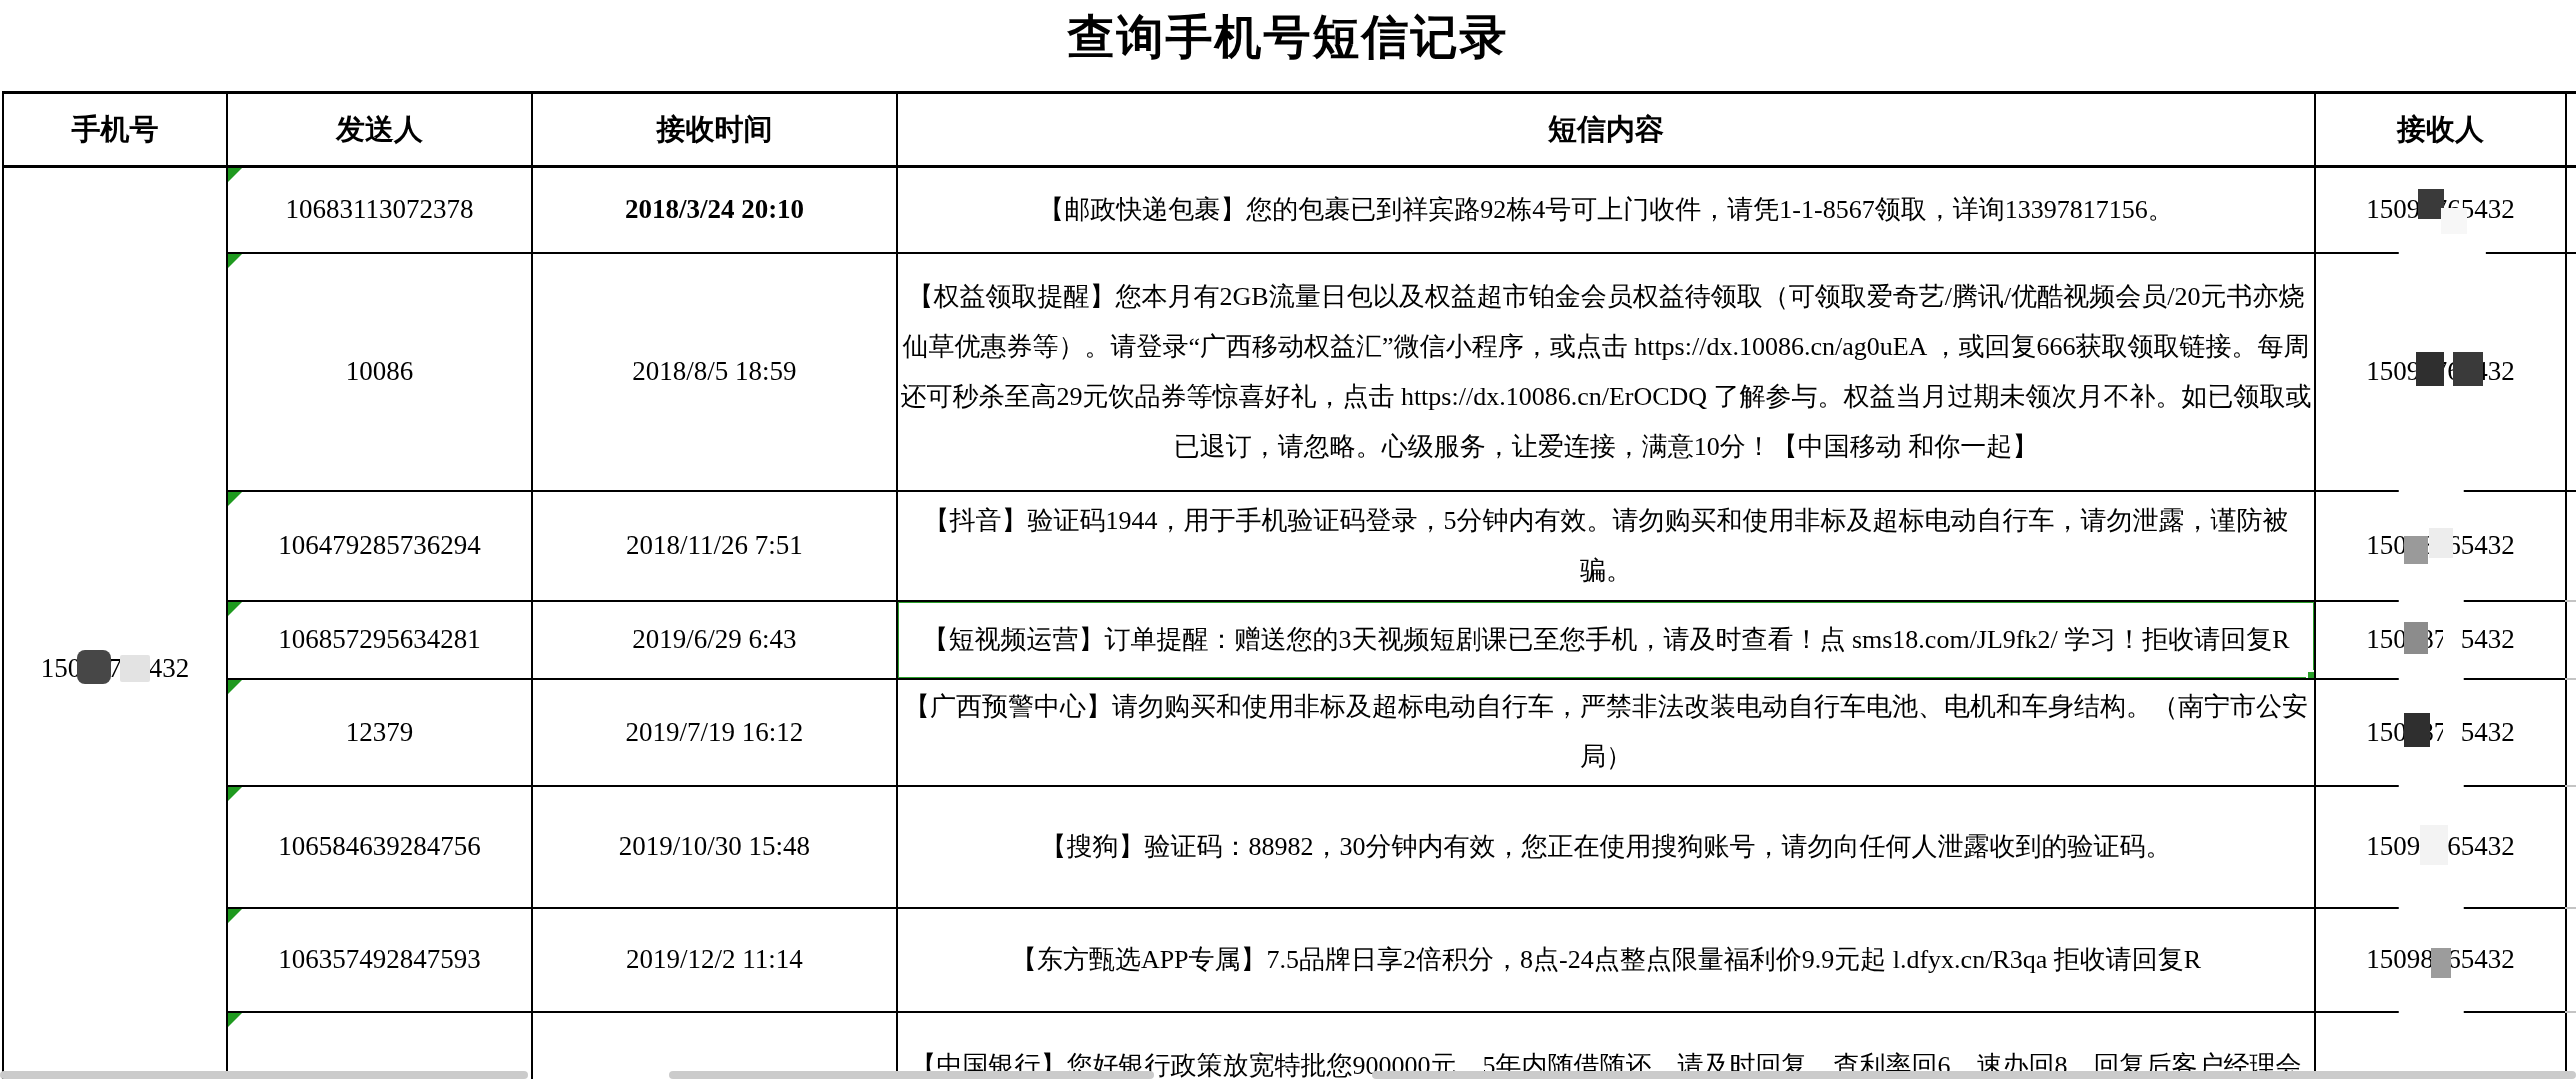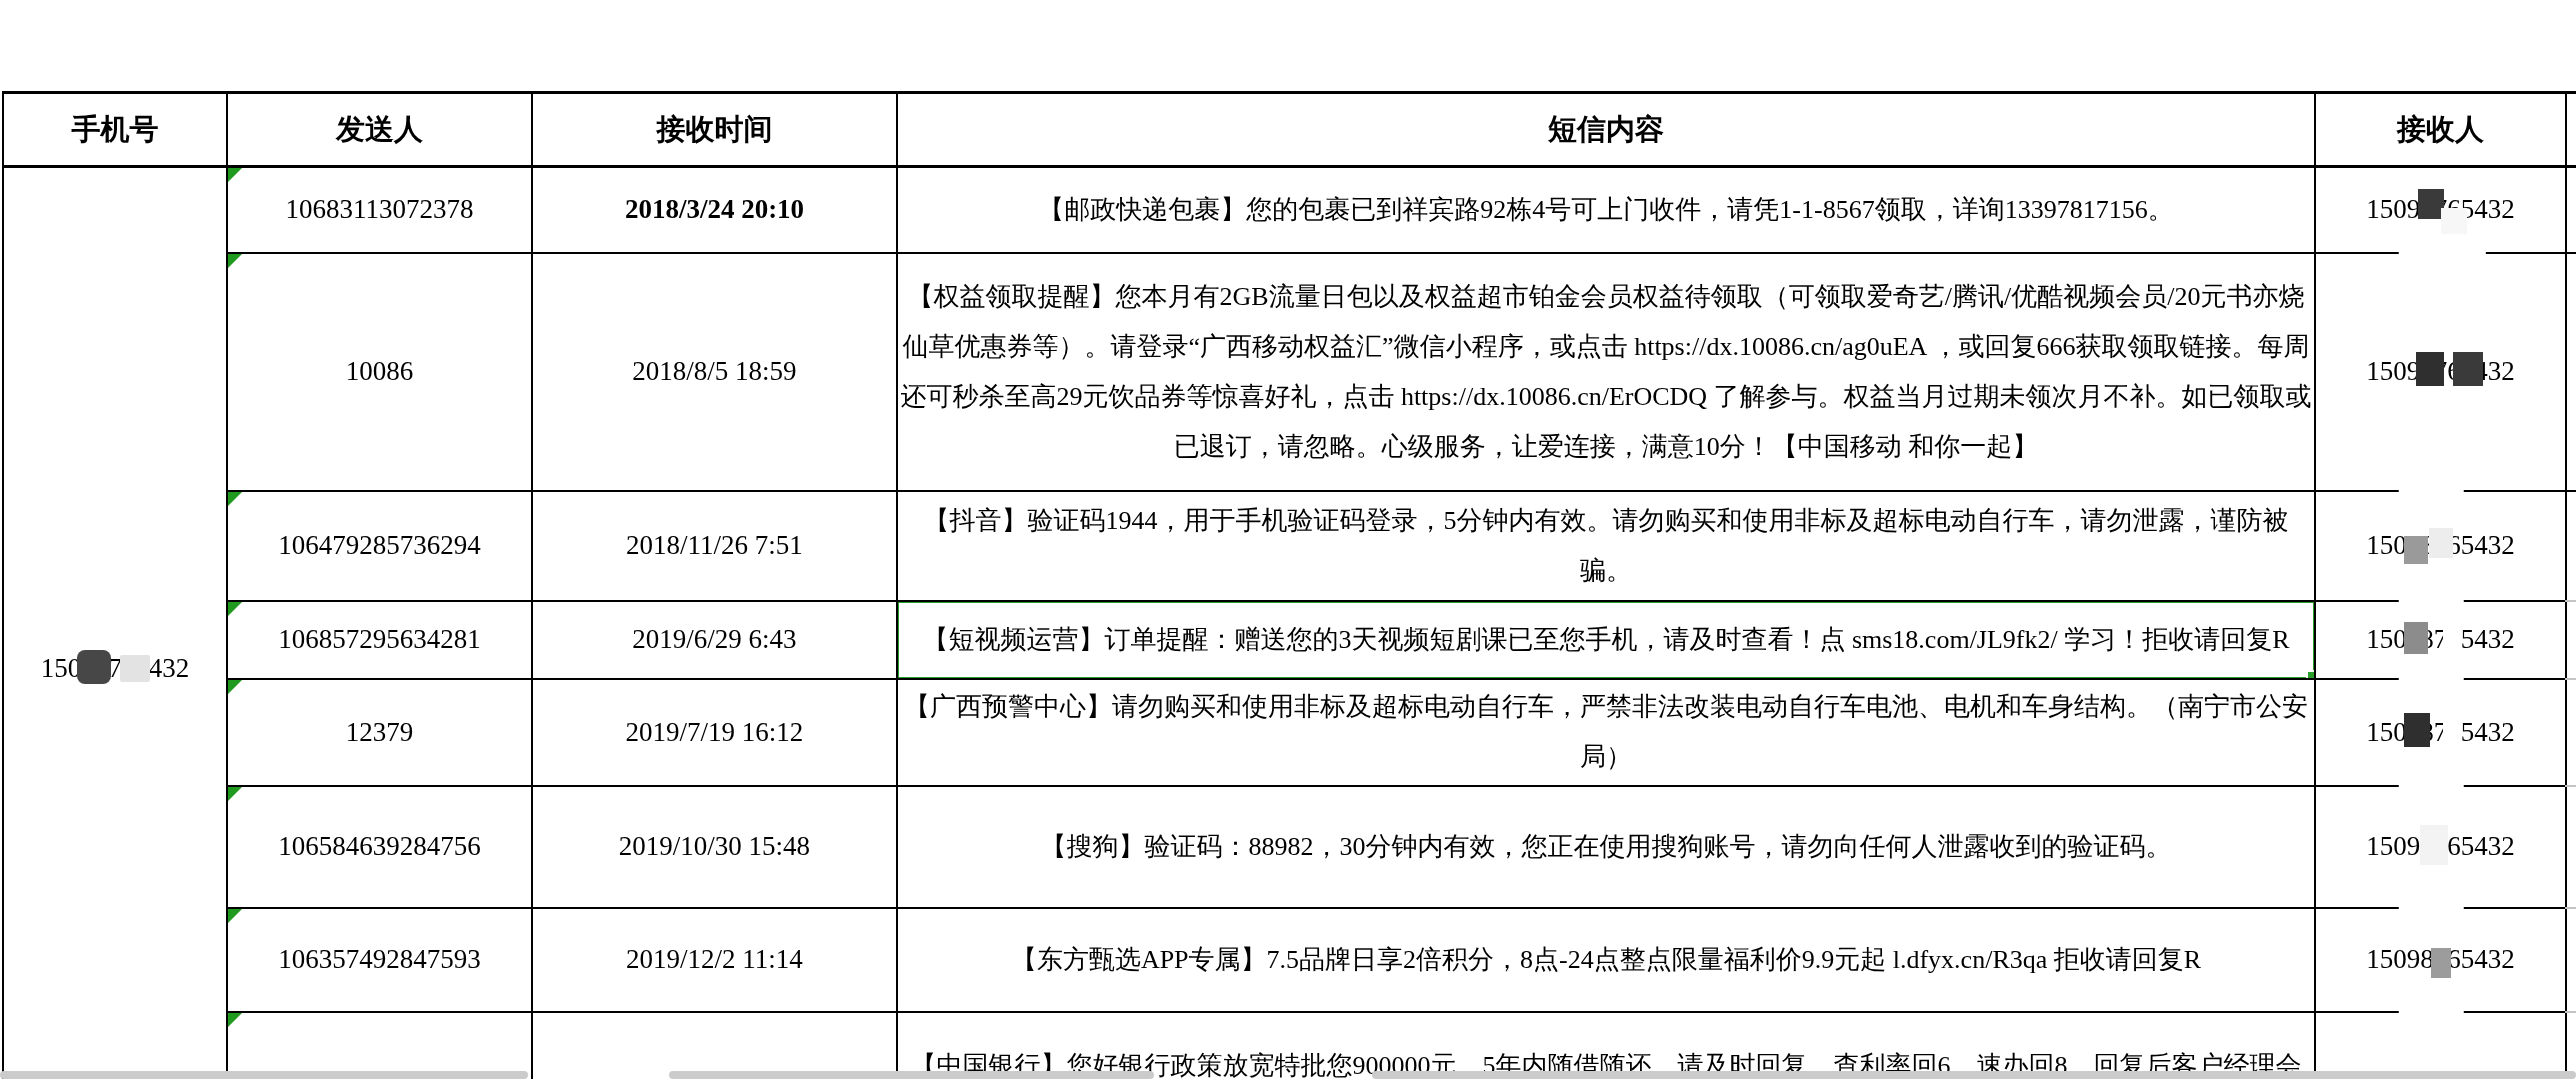--- a/index.html
+++ b/index.html
@@ -69,6 +69,7 @@
 <body>
 
 <div class="page">
+  <h1 class="title">查询手机号短信记录</h1>
 
   <table class="sms">
     <colgroup>

